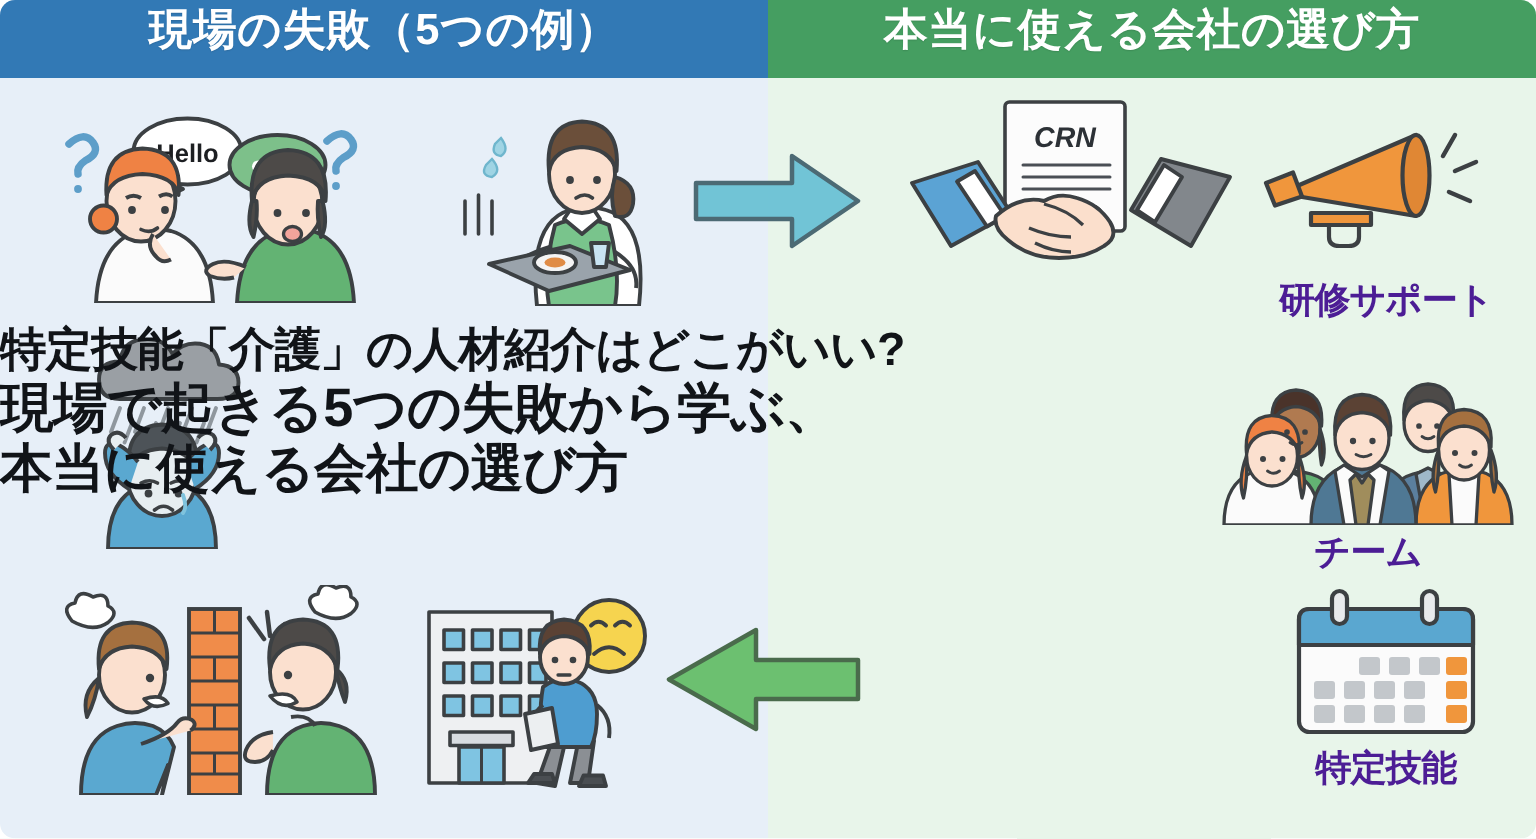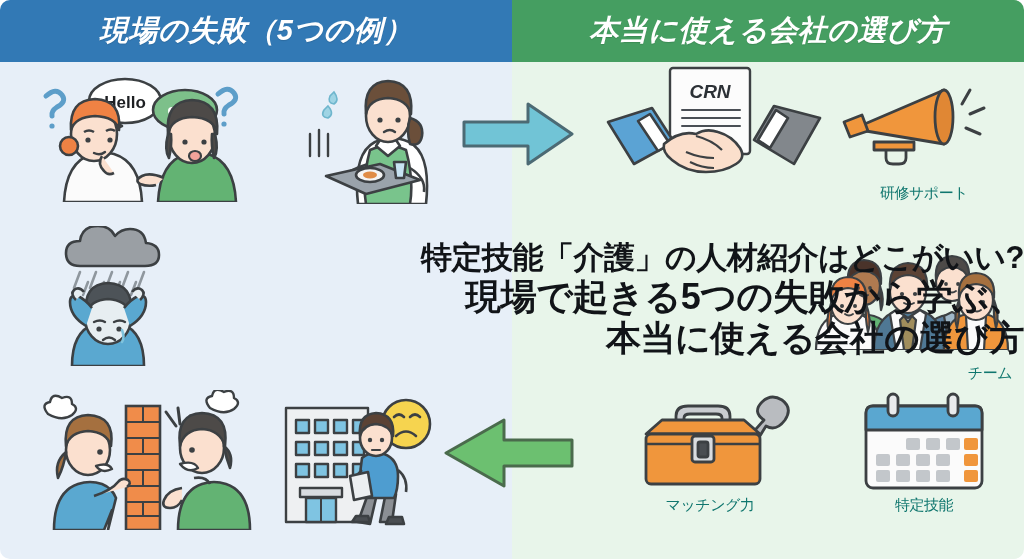--- a/index.html
+++ b/index.html
@@ -41,12 +41,10 @@
   .hdr {
     position: absolute;
     top: 0;
-    height: 62px;
+    height: 52px;
     display: flex;
-    align-items: center;
     justify-content: center;
     box-sizing: border-box;
-    font-style: italic;
   }
   .hdr-left  { left: 0;     width: 512px; background: #3279b5; }
   .hdr-right { left: 512px; width: 512px; background: #459e61; }

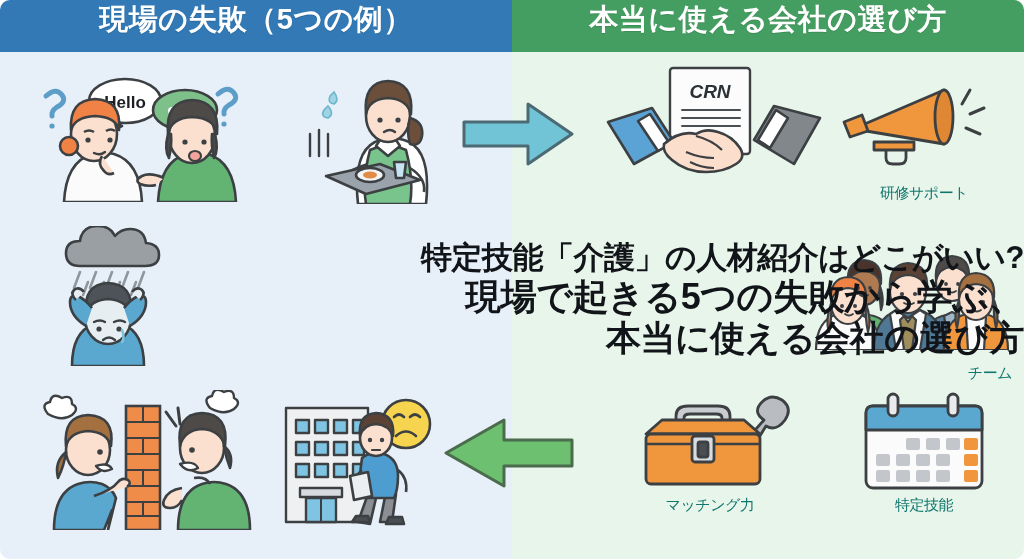--- a/index.html
+++ b/index.html
@@ -86,9 +86,9 @@
     position: absolute;
     width: 100%;
     text-align: center;
-    font-size: 15px;
-    font-weight: 400;
-    color: #0f766e;
+    font-size: 24px;
+    font-weight: 700;
+    color: #4c1d95;
     white-space: nowrap;
     letter-spacing: -0.5px;
   }

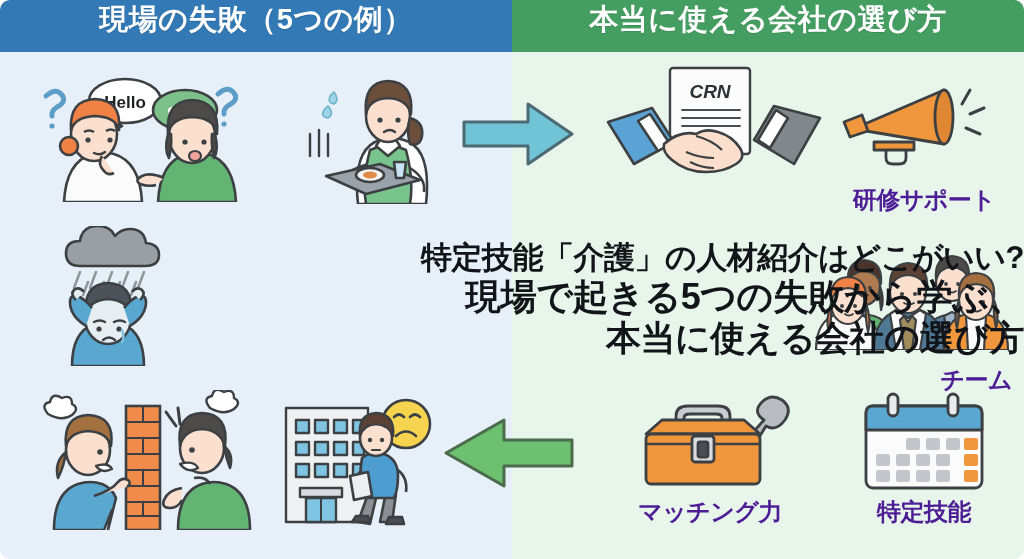--- a/index.html
+++ b/index.html
@@ -63,10 +63,9 @@
     left: 0;
     top: 215px;
     width: 1024px;
-    text-align: right;
+    text-align: left;
     z-index: 40;
     pointer-events: none;
-    margin-top: 25px;
   }
   .headline .ln {
     display: block;

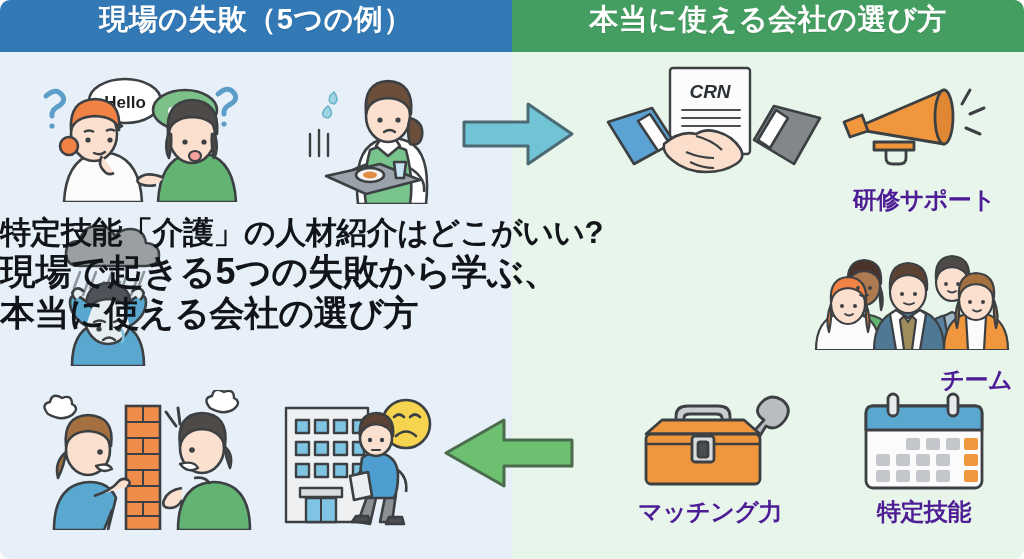--- a/index.html
+++ b/index.html
@@ -462,7 +462,7 @@
           <path d="M161 64 q4 3 8 0"></path>
       </g>
     </svg>
-    <div class="cap" style="top:118px;text-align:right;">チーム</div>
+    <div class="cap" style="top:106px;">チーム</div>
   </div>
 
   <div class="ill" style="left:620px; top:392px; width:180px; height:132px;">

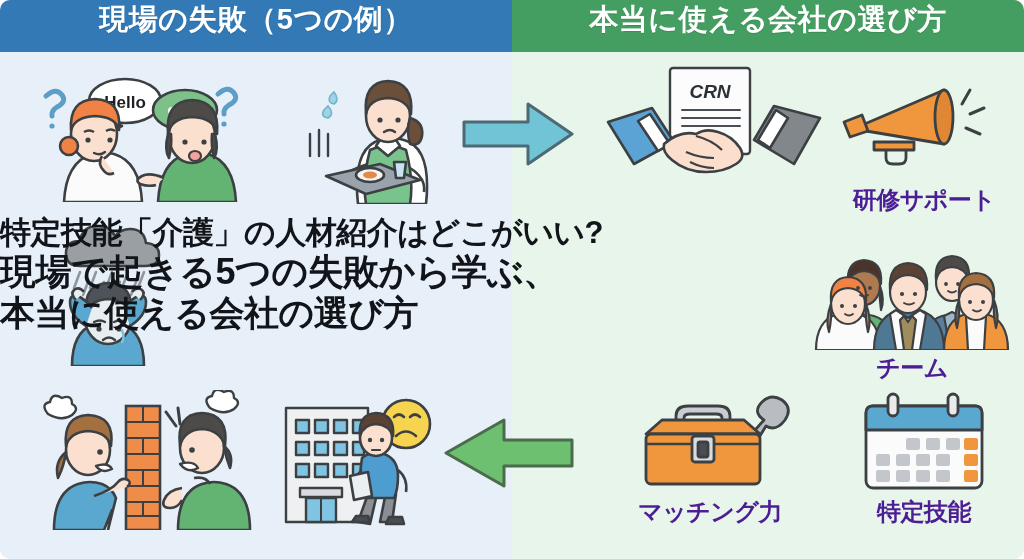--- a/index.html
+++ b/index.html
@@ -465,25 +465,6 @@
     <div class="cap" style="top:106px;">チーム</div>
   </div>
 
-  <div class="ill" style="left:620px; top:392px; width:180px; height:132px;">
-    <svg viewBox="0 0 180 104" width="180" height="104">
-      <g stroke="#3c4043" stroke-width="2.8" stroke-linejoin="round">
-
-        <path d="M114 62 l30 -34 q-12 -8 -2 -18 q9 -9 20 -2 q11 8 3 20 q-9 12 -19 6 l-22 36z" fill="#b9bcc0"></path>
-
-        <path d="M56 24 q0 -10 12 -10 h30 q12 0 12 10 v8 h-8 v-6 q0 -4 -6 -4 h-26 q-6 0 -6 4 v6 h-8z" fill="#c9ccd0"></path>
-
-        <path d="M26 42 l16 -14 h82 l16 14z" fill="#f0963c"></path>
-
-        <rect x="26" y="42" width="114" height="50" rx="5" fill="#f0963c"></rect>
-        <path d="M26 52 h114" stroke-width="2.4"></path>
-
-        <rect x="72" y="44" width="22" height="26" rx="3" fill="#d9dcdf"></rect>
-        <rect x="78" y="50" width="10" height="15" rx="2" fill="#4a4e52"></rect>
-      </g>
-    </svg>
-    <div class="cap" style="top:104px;">マッチング力</div>
-  </div>
 
   <div class="ill" style="left:844px; top:392px; width:160px; height:132px;">
     <svg viewBox="0 0 160 104" width="160" height="104">

